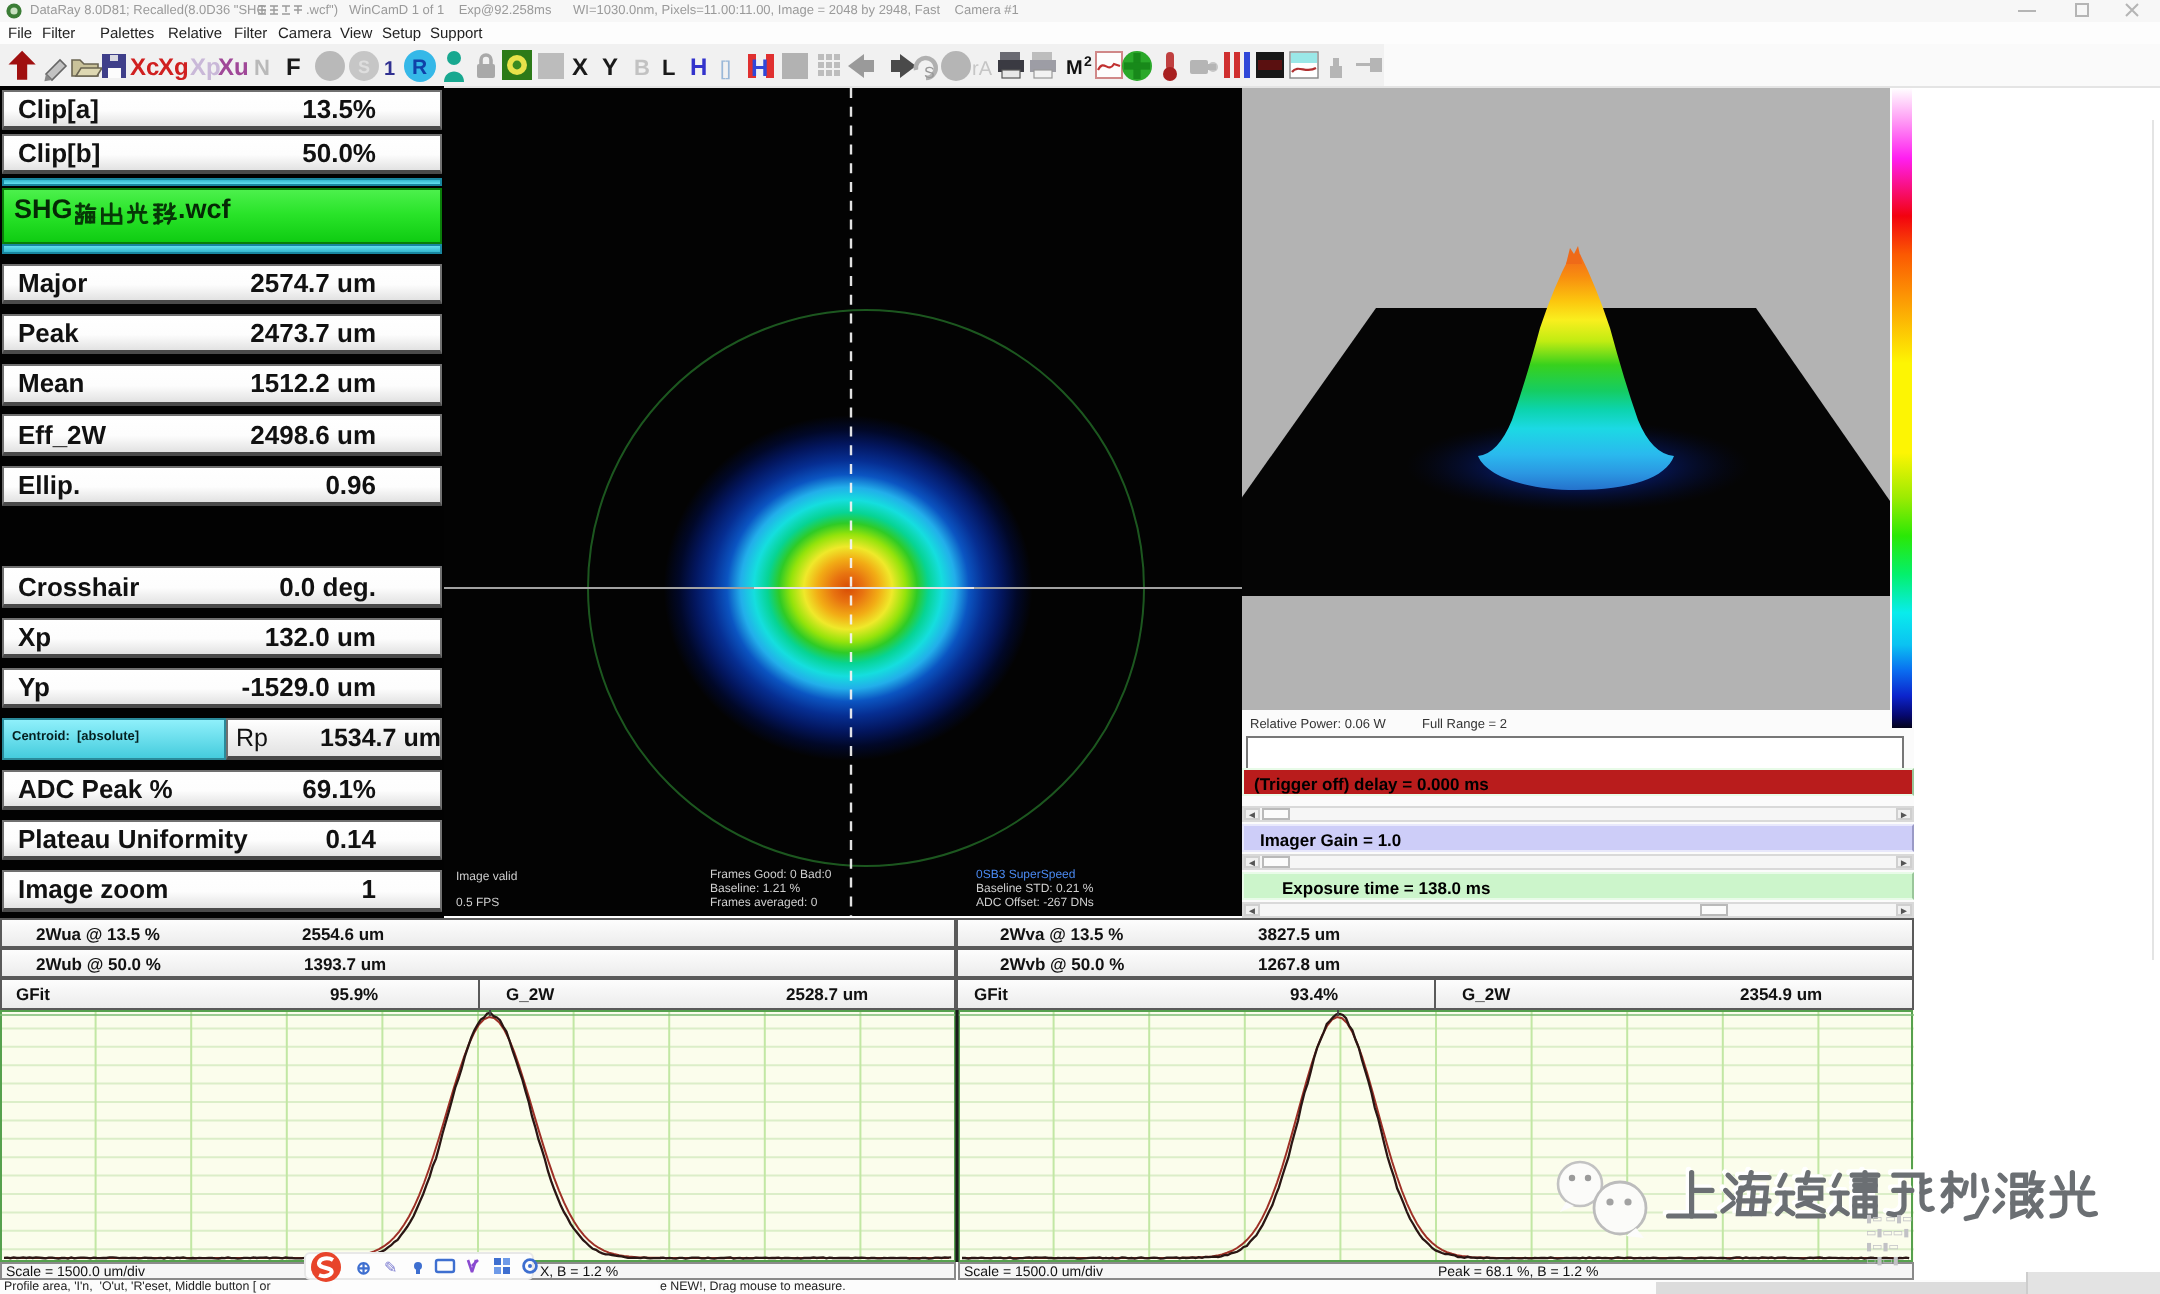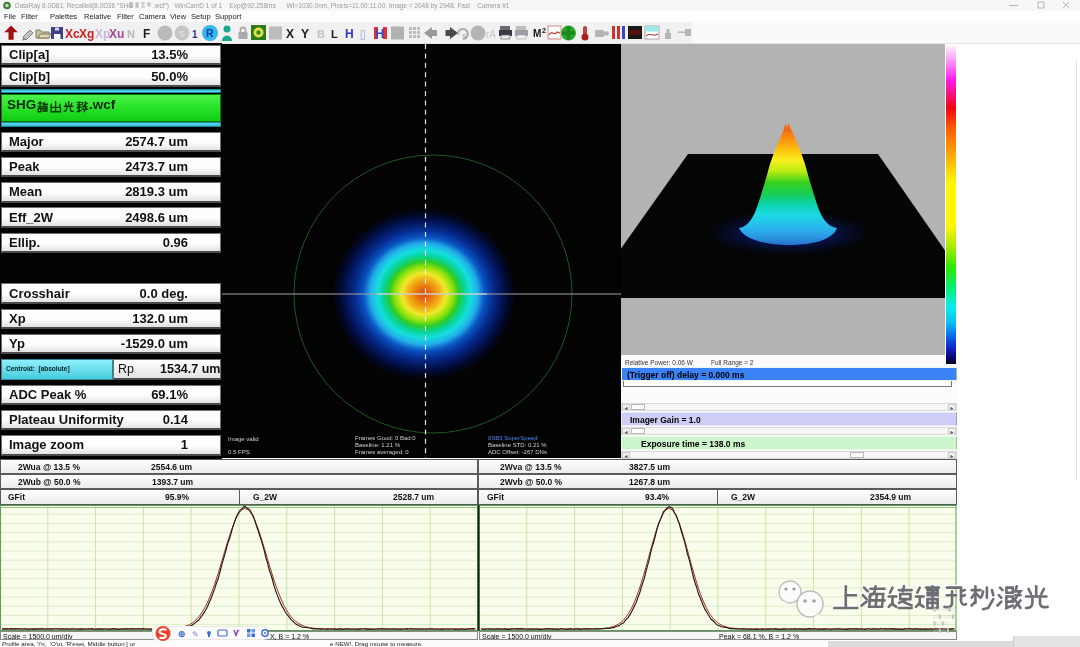--- a/index.html
+++ b/index.html
@@ -221,7 +221,7 @@
     </div>
 <div class="prow" style="top:182.1px;height:20.5px">
       <span class="pl">Mean</span>
-      <span class="pv">2819.3 um</span>
+      <span class="pv">1512.2 um</span>
     </div>
 <div class="prow" style="top:207.4px;height:20.5px">
       <span class="pl">Eff_2W</span>

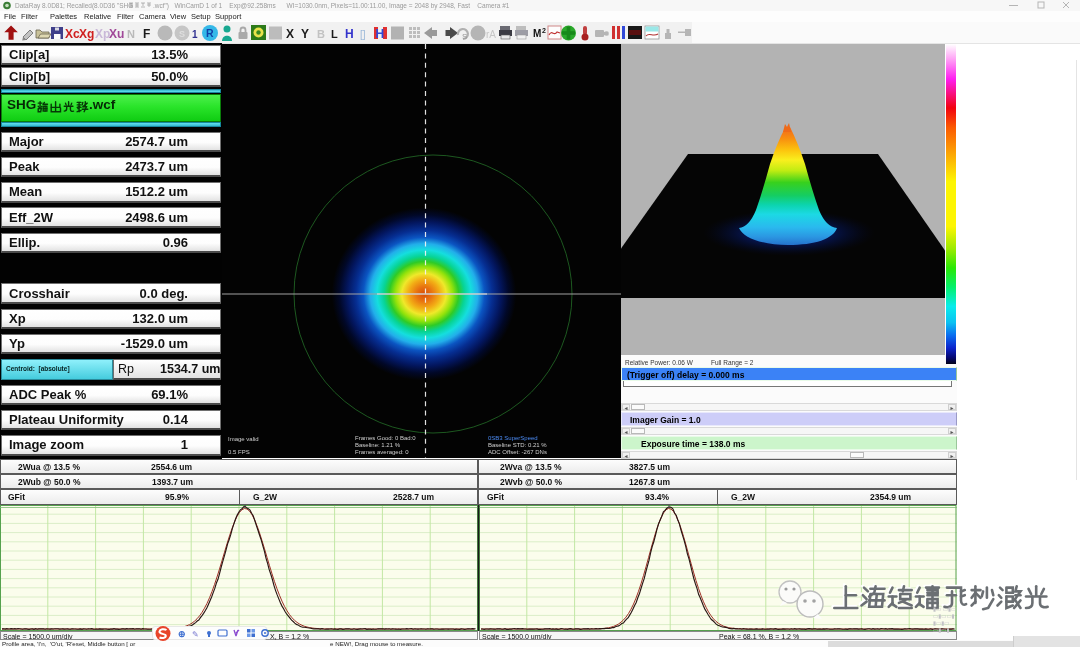--- a/index.html
+++ b/index.html
@@ -358,7 +358,7 @@
 <span class="t" style="top:359px;left:711px;font-size:6.5px;color:#333">Full Range = 2</span>
 <div class="abs" style="top:368px;left:623px;width:329px;height:19px;background:#fff;border:1px solid #777"></div>
 
-<div class="cbar-row abs" style="top:367px;height:14px;background:#3b82f6;border:1px solid #e8fbe8;border-right:1px solid #9ac69a">
+<div class="cbar-row abs" style="top:384px;height:14px;background:#b91c1c;border:1px solid #e8fbe8;border-right:1px solid #9ac69a">
       <span style="position:absolute;left:5px;top:2px">(Trigger off) delay = 0.000 ms</span>
     </div>
 <div class="scroll abs" style="top:403px">

